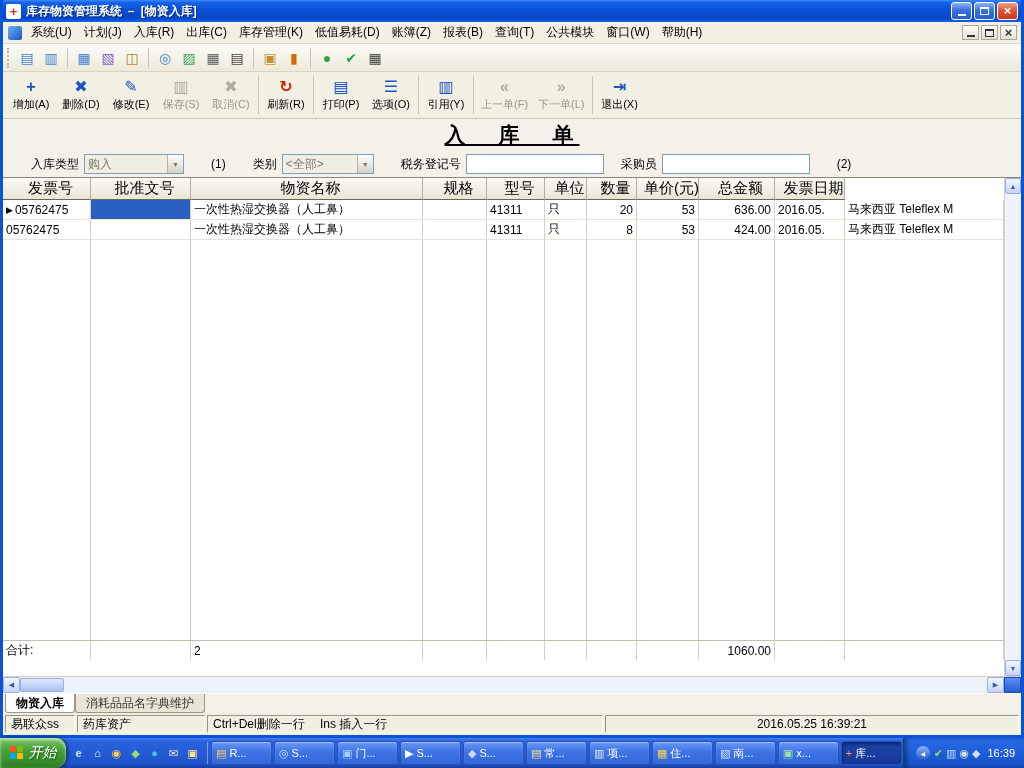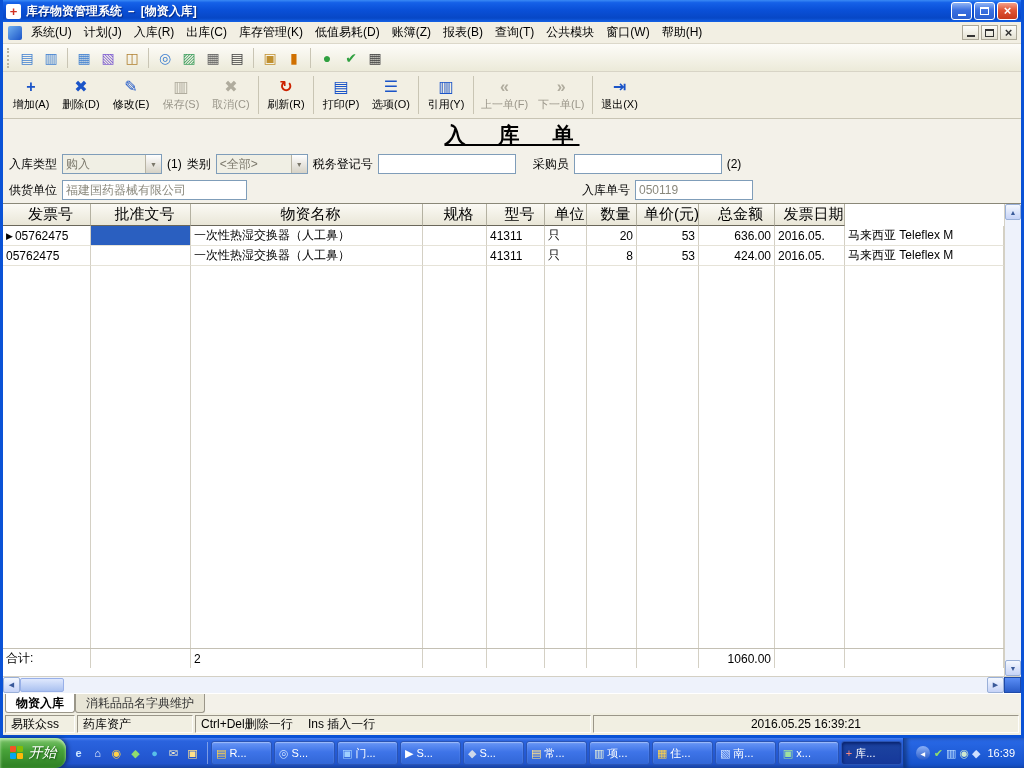--- a/index.html
+++ b/index.html
@@ -58,7 +58,7 @@
   .form-title-row { height:32px; flex:none; display:flex; align-items:center; justify-content:center; }
   .form-title { font-size:21px; font-weight:bold; letter-spacing:6px; text-decoration:underline; color:#000; }
   .form-row { height:26px; flex:none; display:flex; align-items:center; gap:5px; padding:0 6px; }
-  .flabel { white-space:nowrap; color:#000; }
+  .flabel { white-space:nowrap; color:#000;margin-left:22px; }
   .gap12 { margin-left:12px; }
   .combo { height:20px; border:1px solid #7f9db9; background:#fff; display:inline-flex; align-items:center; justify-content:space-between; padding-left:3px; overflow:hidden; }
   .combo.disabled { background:#f0efe4; color:#7a776a; }

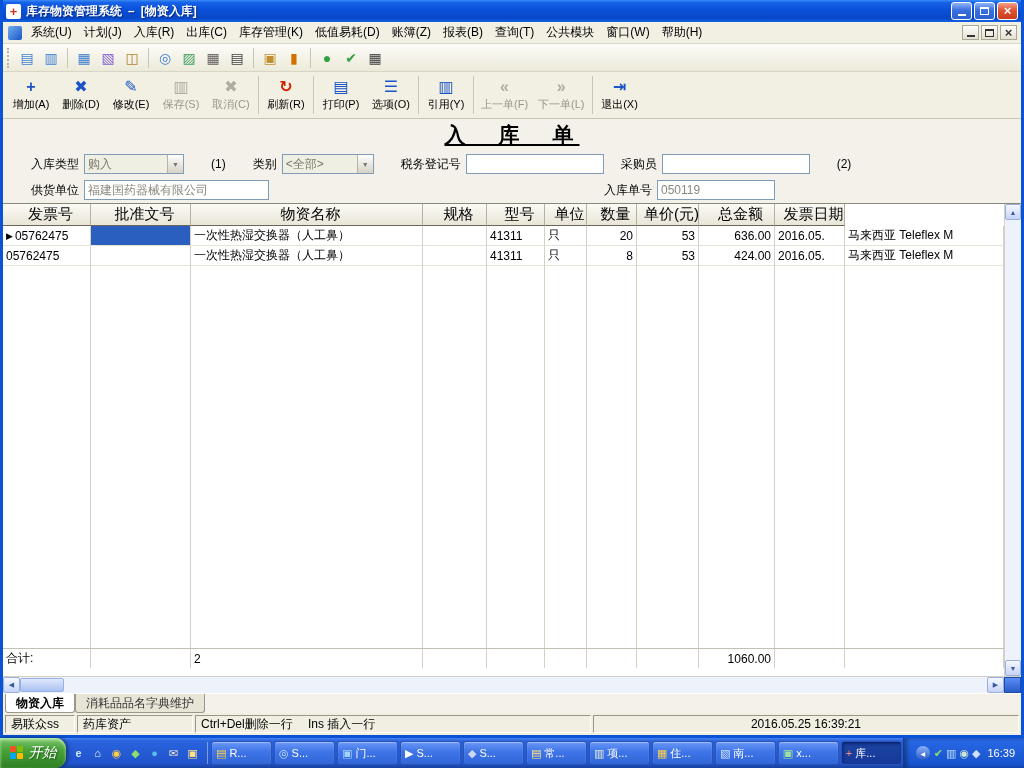--- a/index.html
+++ b/index.html
@@ -299,12 +299,6 @@
       <span class="flabel">(2)</span>
     </div>
 
-    <div class="form-row">
-      <span class="flabel">供货单位</span>
-      <input class="finput gray-text" style="width: 185px;" value="福建国药器械有限公司">
-      <span class="flabel" style="margin-left:330px">入库单号</span>
-      <input class="finput gray-text" style="width: 118px;" value="050119">
-    </div>
 
     <div class="grid">
       <div class="grid-cols">

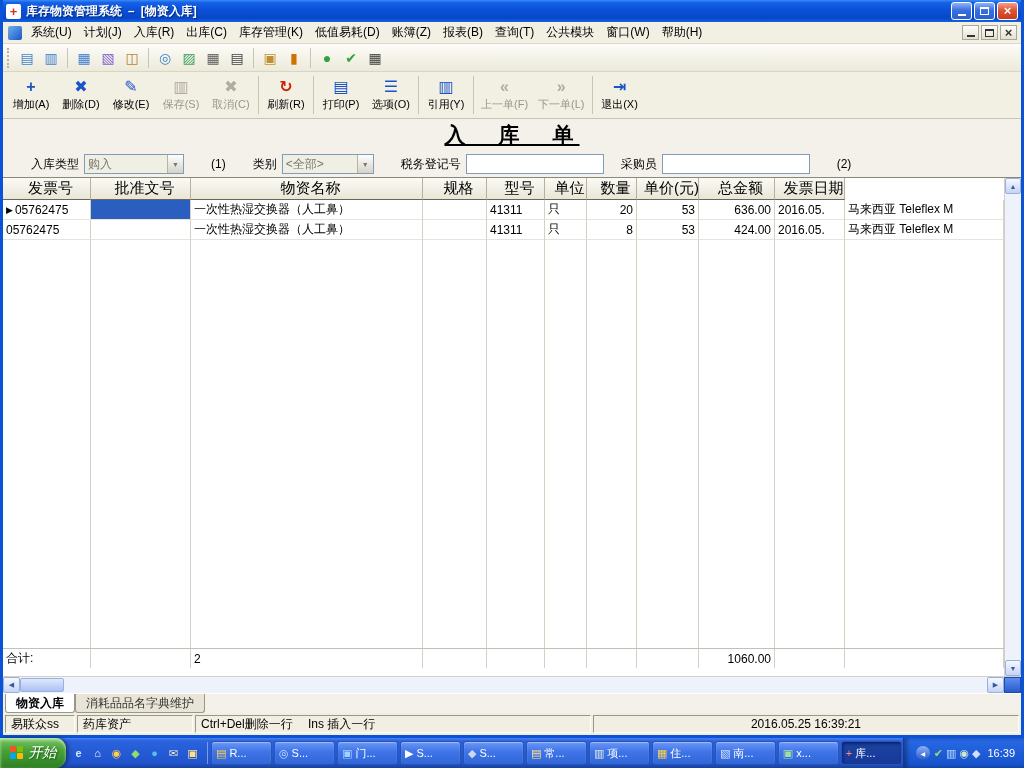--- a/index.html
+++ b/index.html
@@ -85,7 +85,7 @@
   .rowind { font-size:9px; margin-right:2px; color:#000; }
   .grid-filler { flex:1; display:flex; }
   .fcell { flex:none; border-right:1px solid #d4d0c4; }
-  .grid-footer { height:28px; flex:none; display:flex; border-top:1px solid #c4c0b4; }
+  .grid-footer { height:36px; flex:none; display:flex; border-top:1px solid #c4c0b4; }
   .ftcell { height:19px; flex:none; display:flex; align-items:center; padding:0 3px;
     border-right:1px solid #d4d0c4; font-size:12px; color:#000; white-space:nowrap; overflow:hidden; }
 

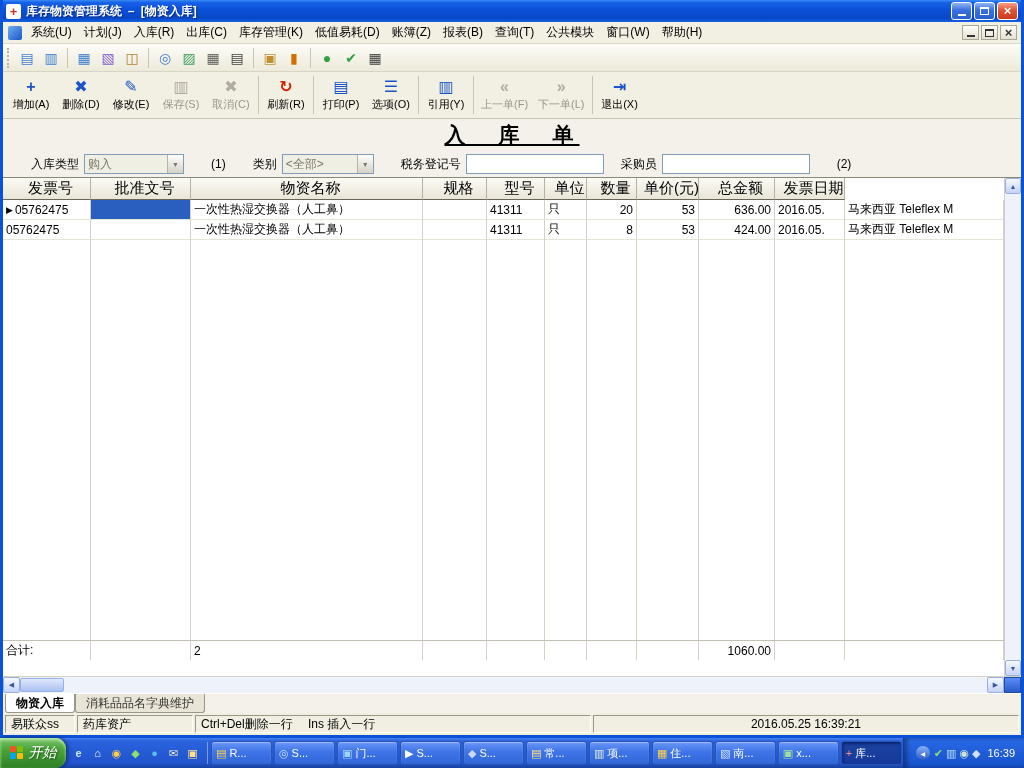--- a/index.html
+++ b/index.html
@@ -391,7 +391,7 @@
 
     <div class="statusbar">
         <div class="spanel" style="width: 70px;">易联众ss</div>
-        <div class="spanel" style="width: 116px;">药库资产</div>
+        <div class="spanel" style="width: 128px;">药库资产</div>
         <div class="spanel" style="width: 396px;">Ctrl+Del删除一行　 Ins 插入一行</div>
         <div class="spanel" style="flex: 1 1 0%; justify-content: center;">2016.05.25 16:39:21</div>
       </div>

